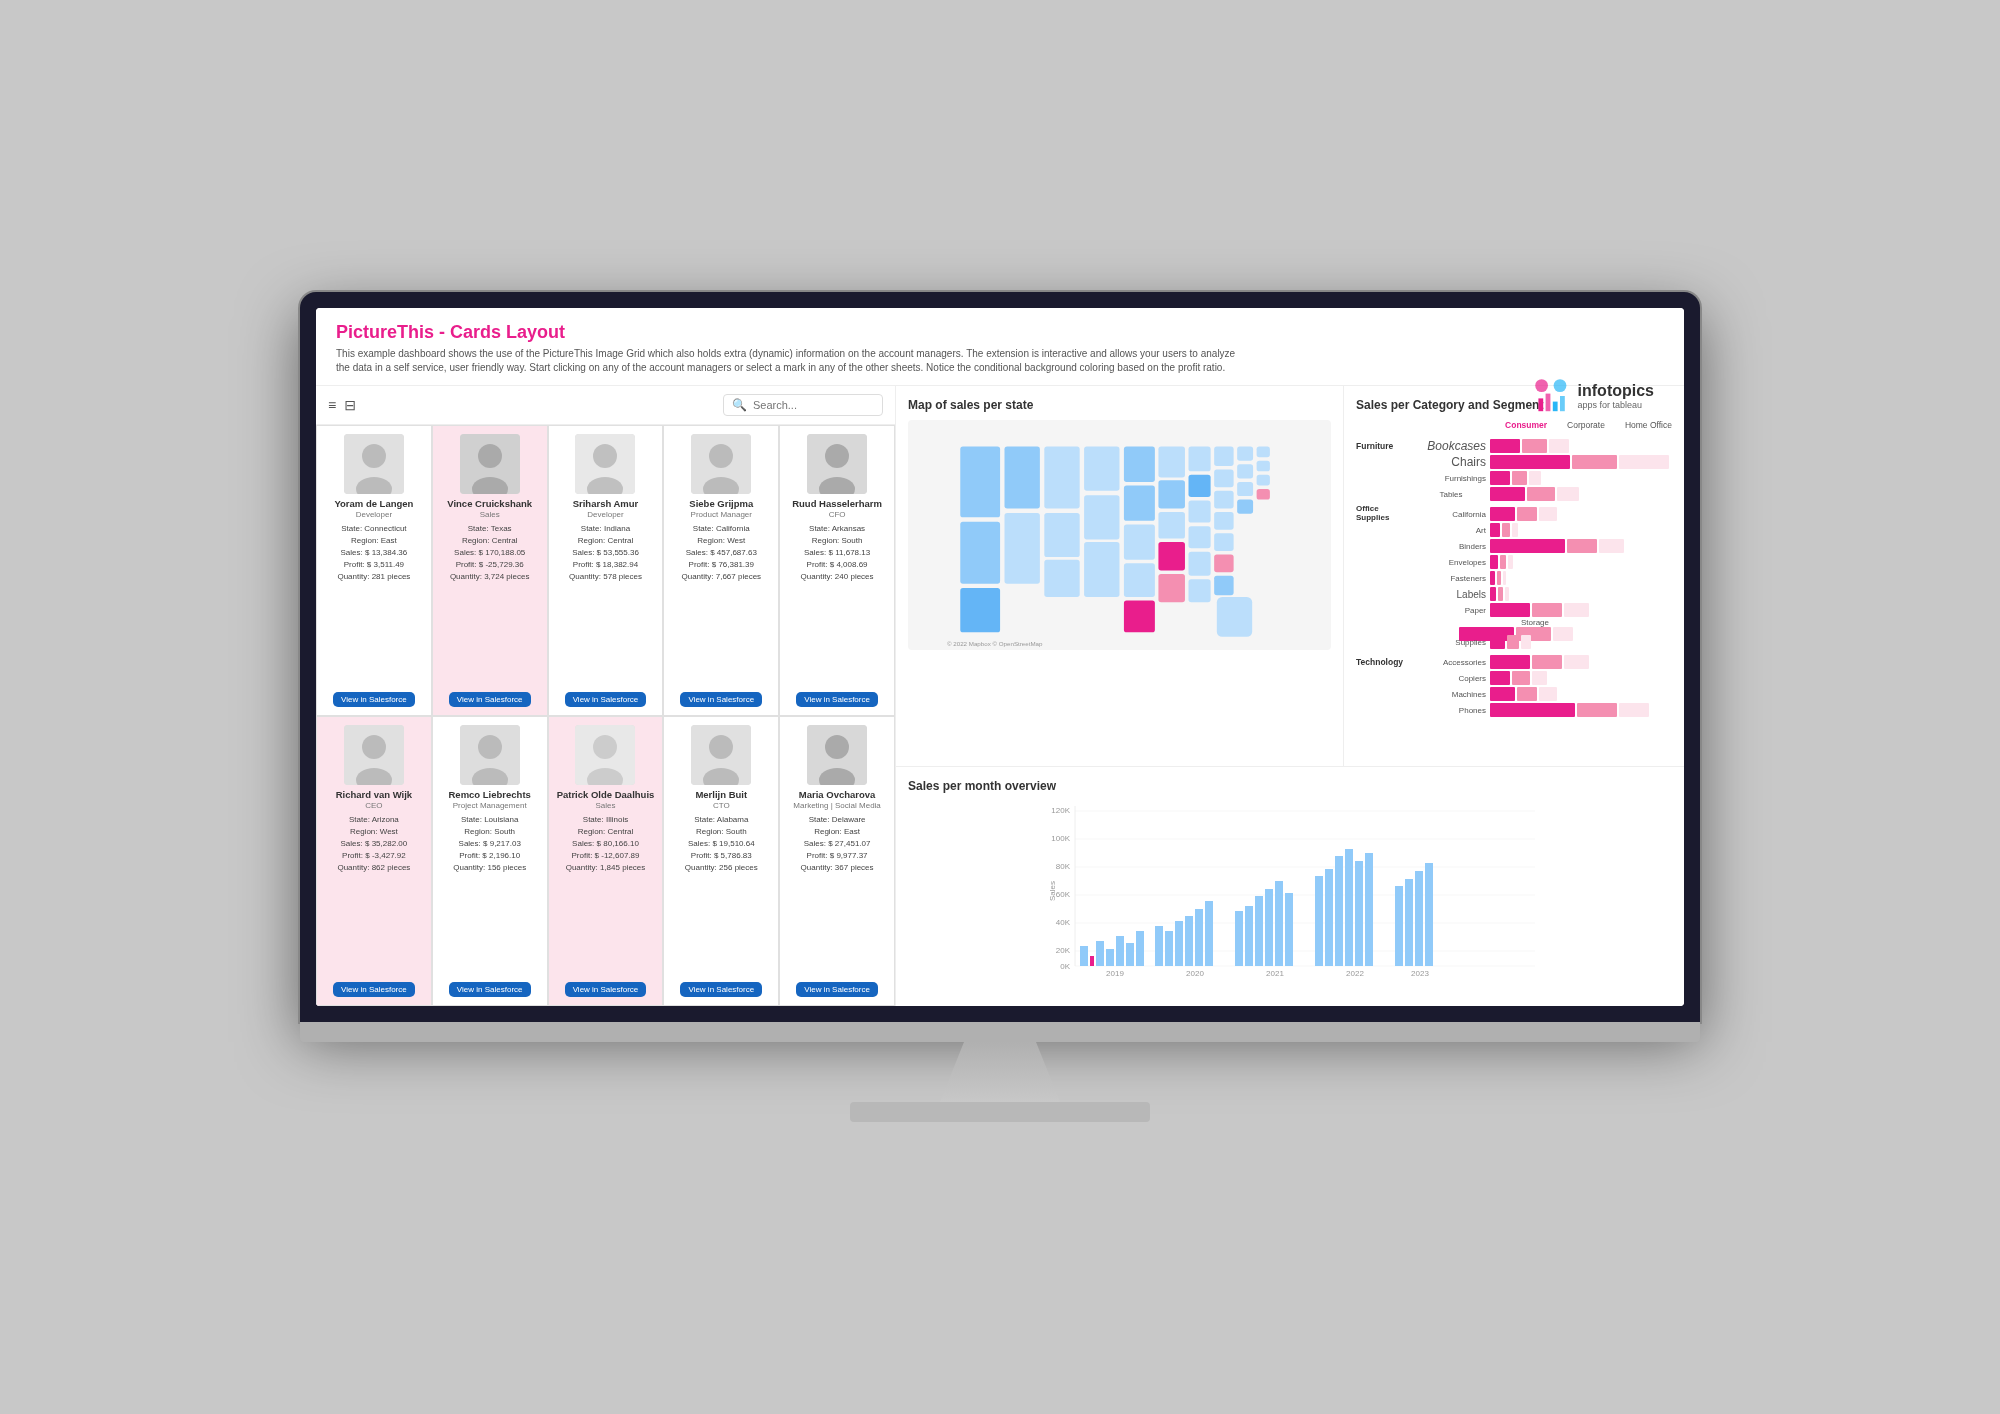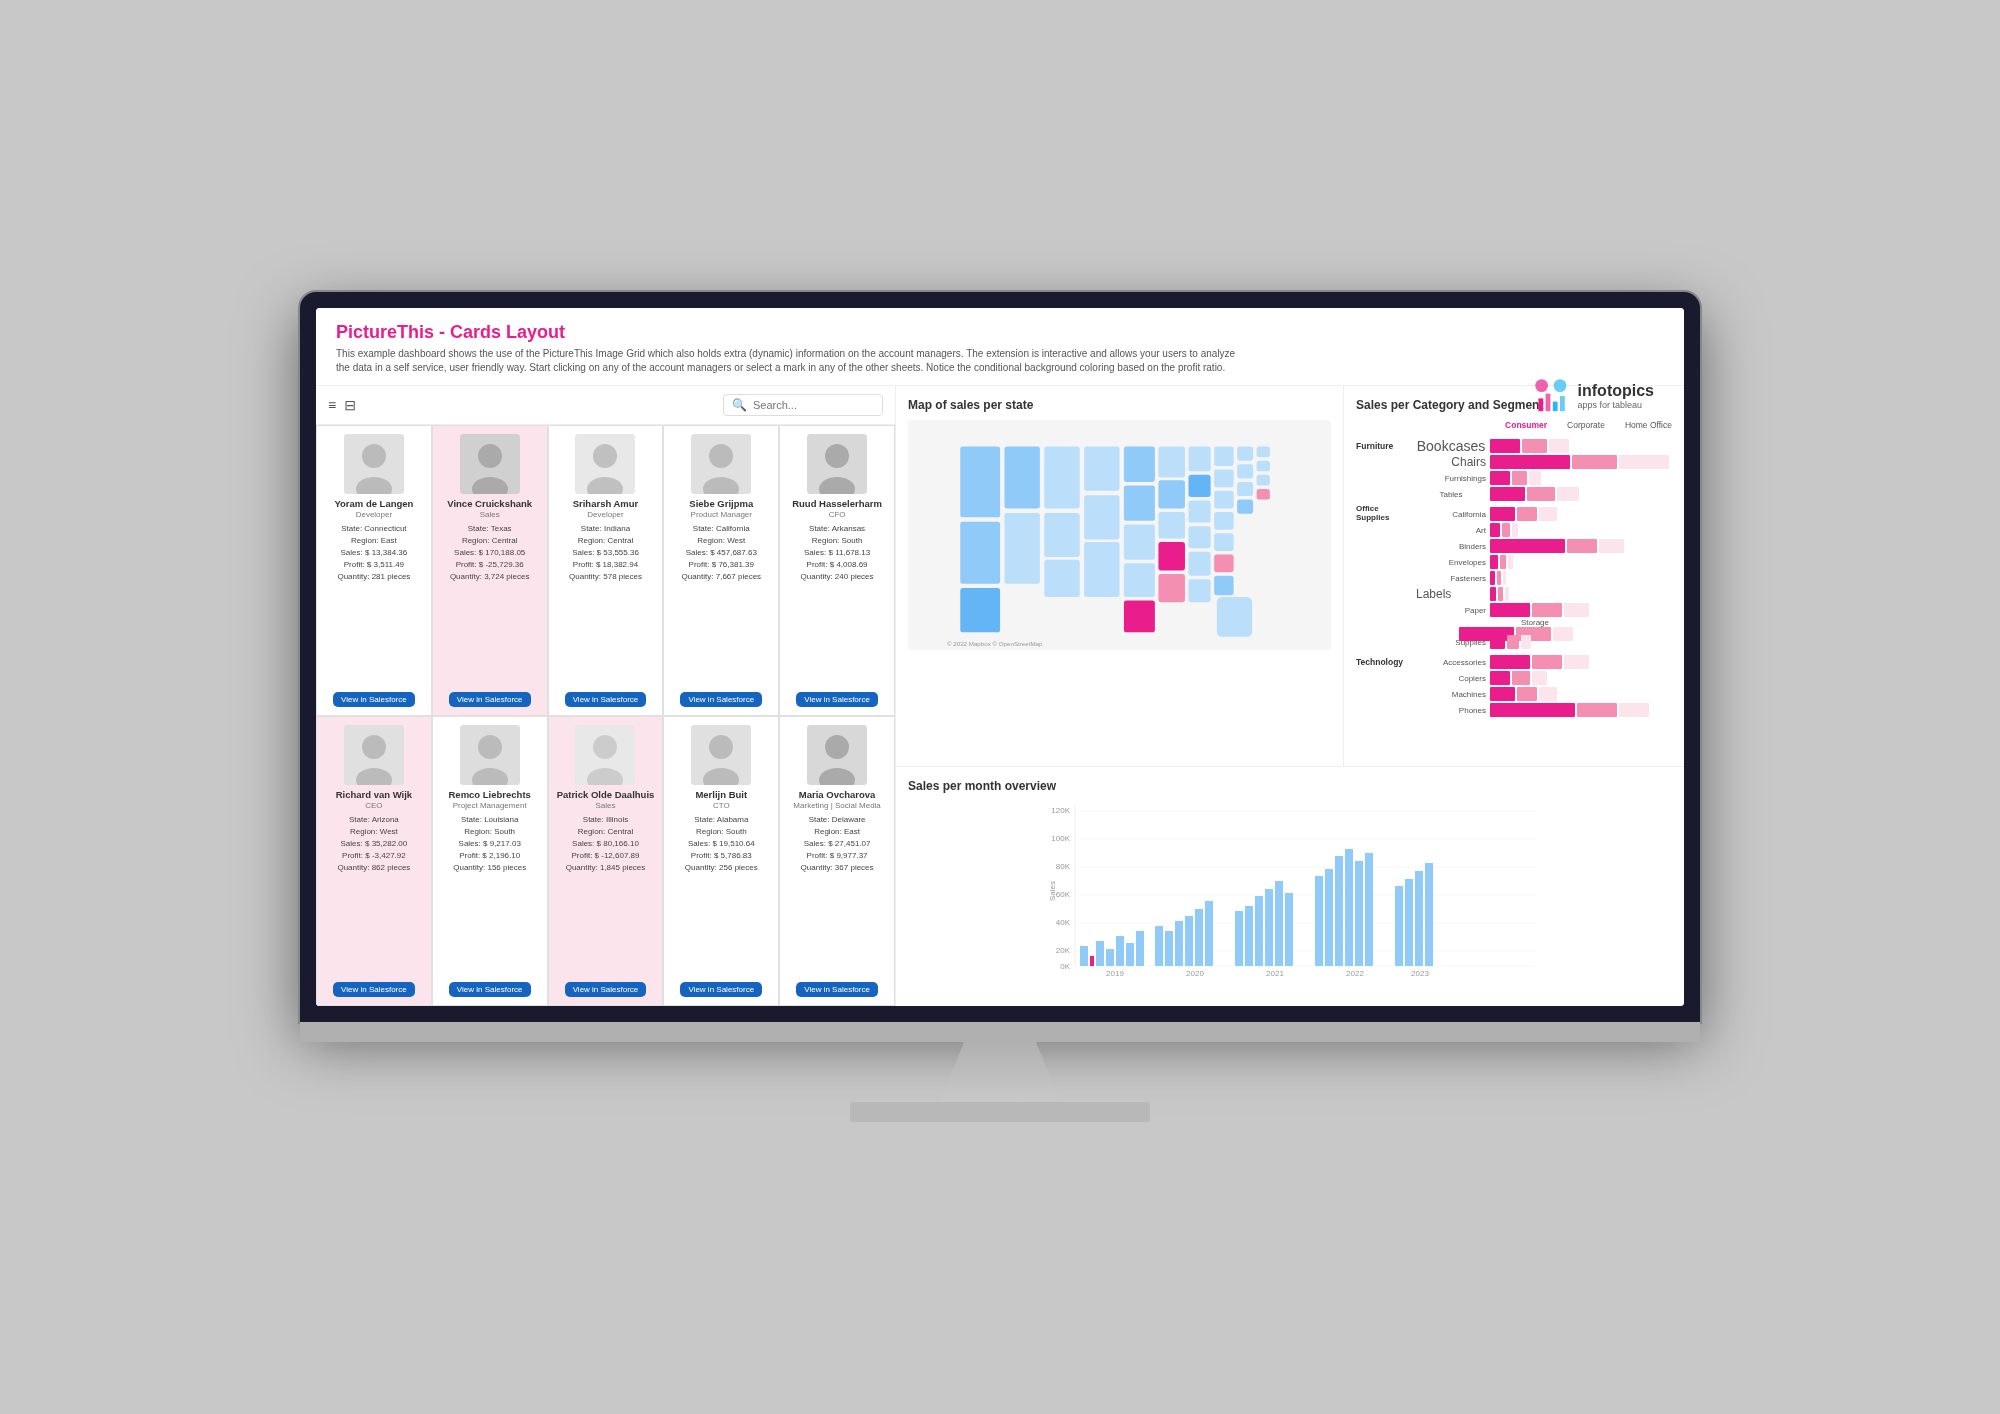--- a/index.html
+++ b/index.html
@@ -587,7 +587,7 @@
 
                   <div style="display:flex;align-items:center;height:16px;">
                     <div style="width:60px;font-size:8.5px;font-weight:bold;color:#333;text-align:left;">Furniture</div>
-                    <div style="font-size:14px;color:#555;width:70px;text-align:center;">Bookcases</div>
+                    <div style="font-size:12px;color:#555;width:70px;text-align:right;font-style:italic;">Bookcases</div>
                     <div style="display:flex;gap:2px;margin-left:4px;">
                       <div class="cat-bar bar-consumer" style="width:30px;"></div>
                       <div class="cat-bar bar-corporate" style="width:25px;"></div>

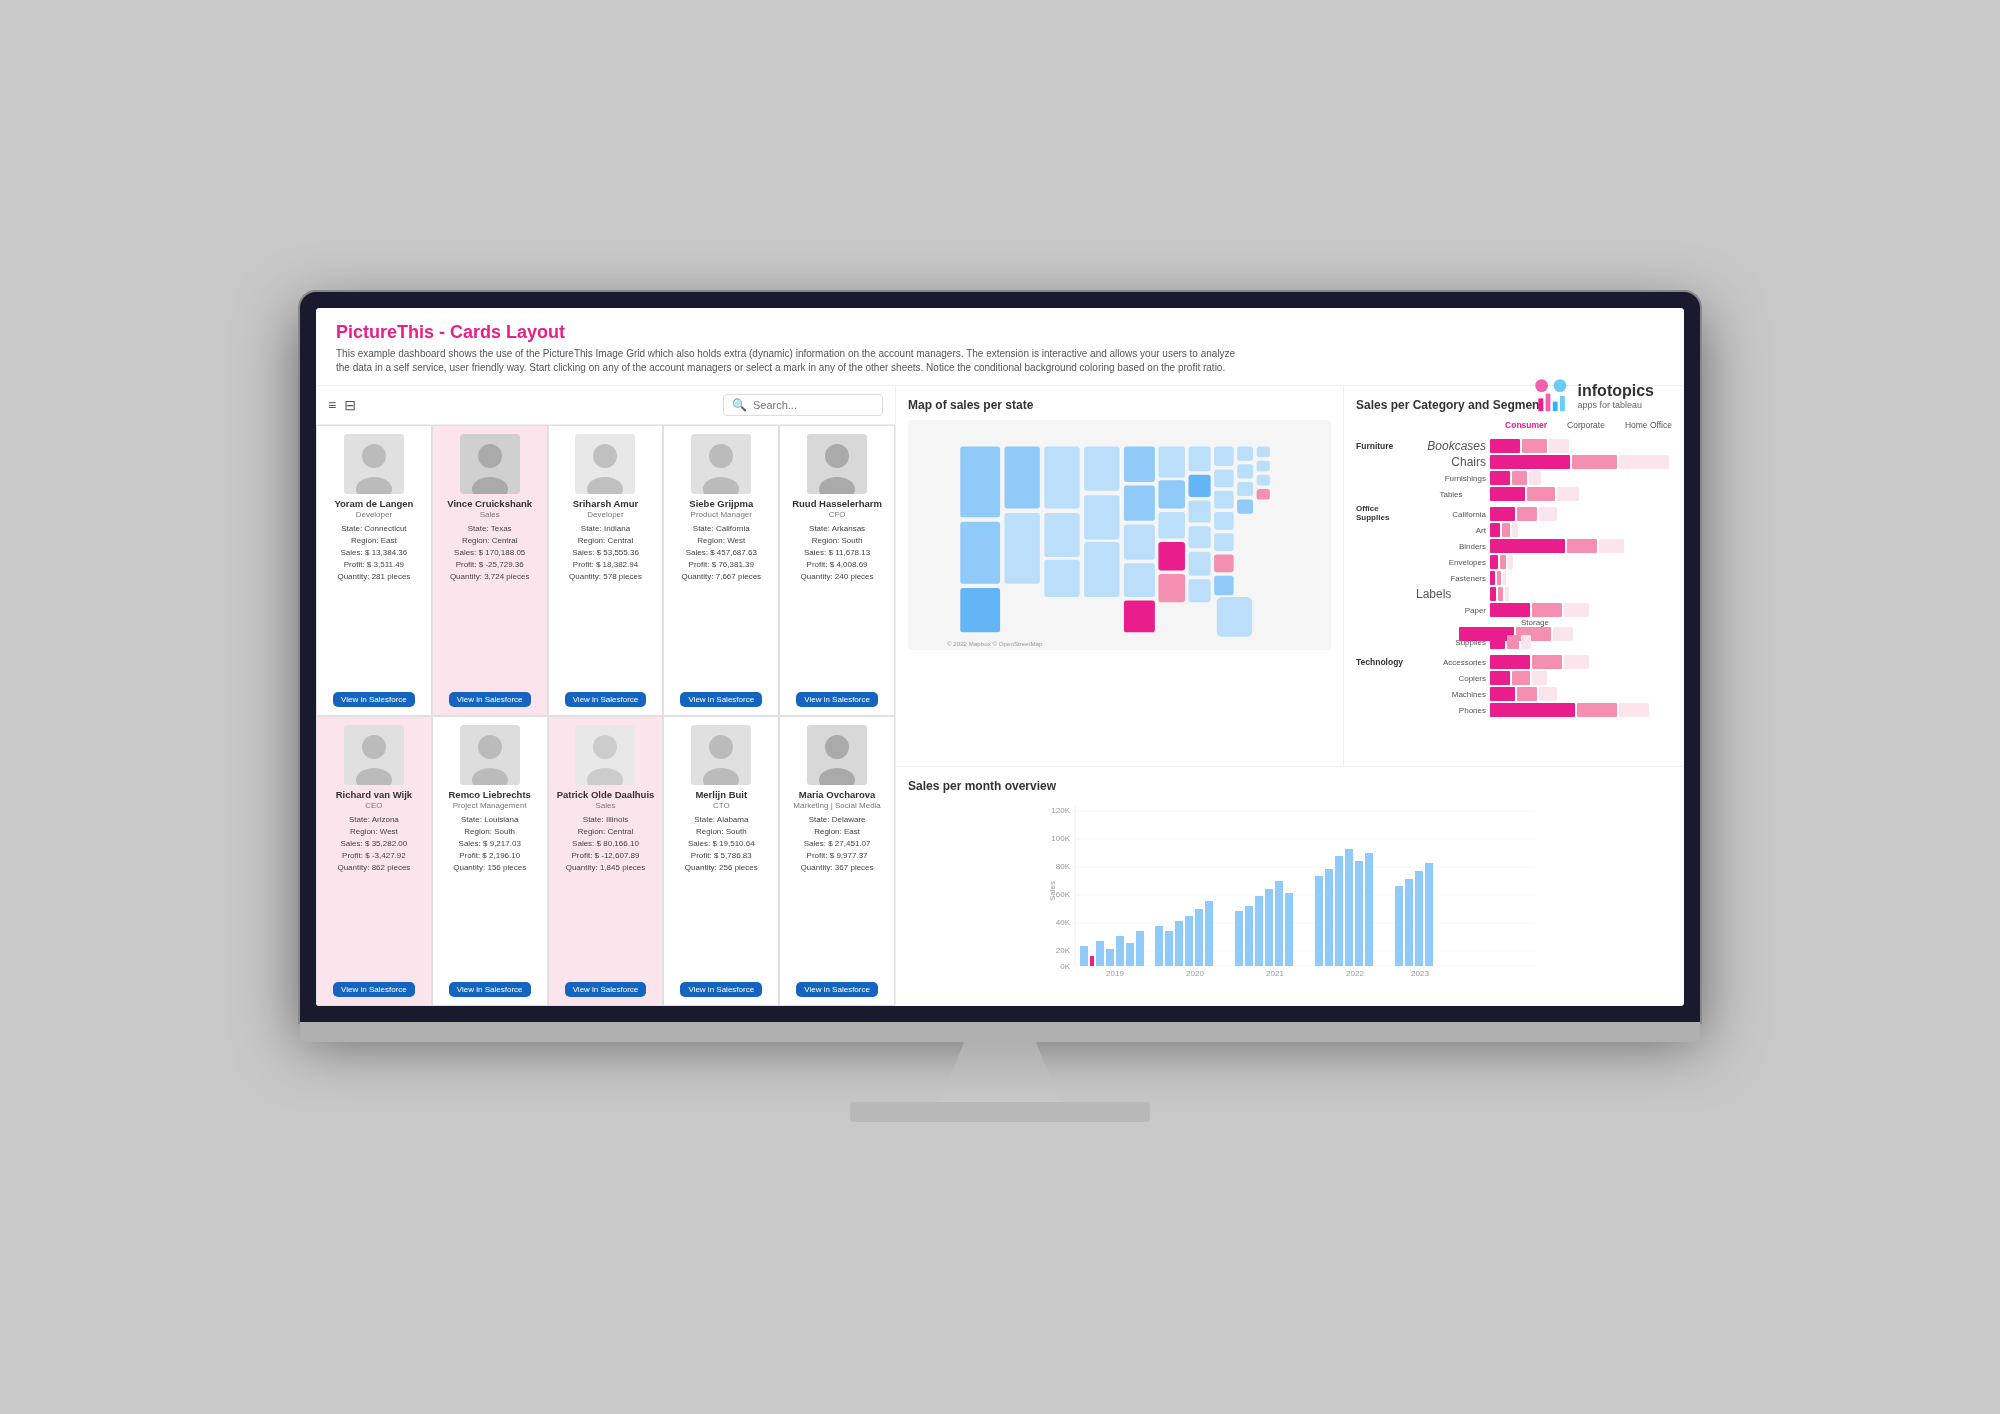--- a/index.html
+++ b/index.html
@@ -669,7 +669,7 @@
                   </div>
                   <div style="display:flex;align-items:center;height:16px;">
                     <div style="width:60px;"></div>
-                    <div style="font-size:12px;color:#555;width:70px;text-align:left;">Labels</div>
+                    <div style="font-size:10px;color:#555;width:70px;text-align:right;">Labels</div>
                     <div style="display:flex;gap:2px;margin-left:4px;">
                       <div class="cat-bar bar-consumer" style="width:6px;"></div>
                       <div class="cat-bar bar-corporate" style="width:5px;"></div>

